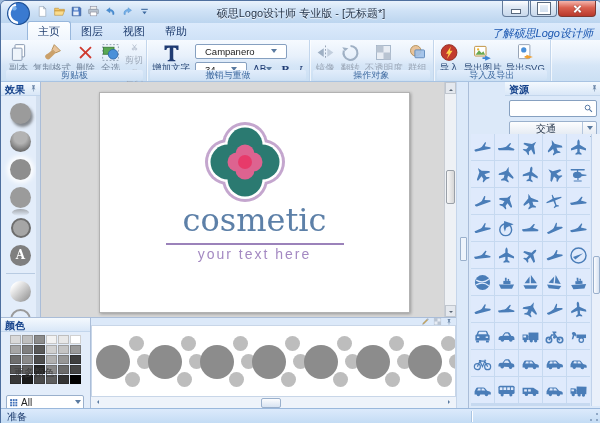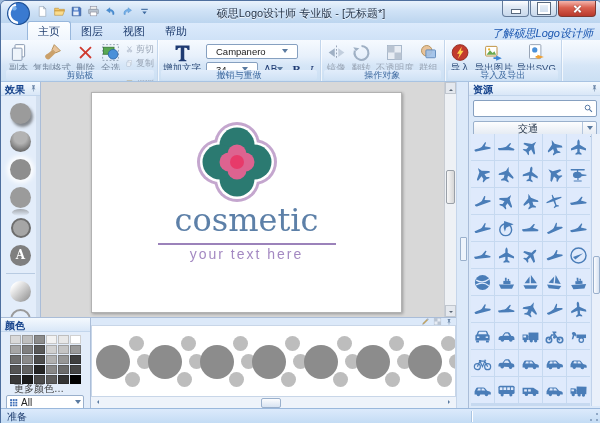--- a/index.html
+++ b/index.html
@@ -46,7 +46,7 @@
   .gray .blabel{color:#9aa6b6;}
   .drop{width:0;height:0;border:3px solid transparent;border-top:4px solid #5a7aa0;margin-top:1px;}
   .smallstack{display:flex;flex-direction:column;gap:1px;padding-top:2px;margin-left:2px;}
-  .sbtn{display:flex;align-items:center;gap:2px;font-size:9px;color:#9aa6b6;}
+  .sbtn{display:flex;align-items:center;gap:2px;font-size:9px;color:#9aa6b6;flex-direction:column;}
   .sbtn svg{width:9px;height:9px;opacity:.75;}
   .ts-right{display:flex;flex-direction:column;gap:3px;padding:3px 0 0 3px;}
   .combo{display:flex;align-items:center;border:1px solid #86a0c0;background:#fff;height:13px;font-size:9.5px;

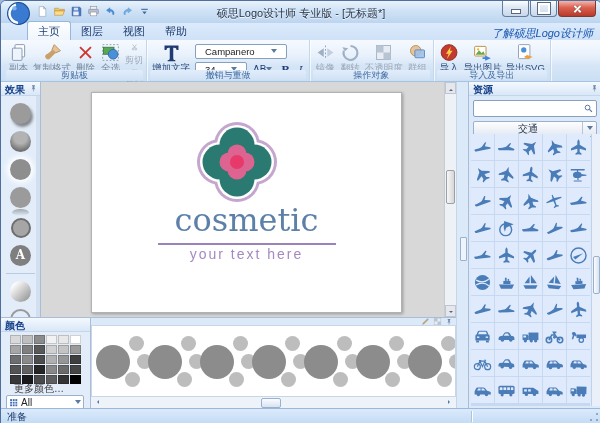--- a/index.html
+++ b/index.html
@@ -98,7 +98,7 @@
   .splitter::after{content:"";position:absolute;left:3px;top:155px;width:5px;height:22px;background:#eef4fc;
     border:1px solid #9ab0cc;border-radius:1px;}
   
-  .res-panel{position:absolute;left:467px;top:81px;width:133px;height:326px;background:#dce9f9;border-left:1px solid #aabdd8;box-sizing:border-box;}
+  .res-panel{position:absolute;left:467px;top:81px;width:133px;height:326px;background:#dce9f9;border-left:1px solid #aabdd8;box-sizing:border-box;padding-left:36px;}
   .searchbox{margin:4px 4px 0;display:flex;height:15px;background:#fff;border:1px solid #86a0c0;border-radius:2px;align-items:center;}
   .searchbox input{flex:1;border:none;outline:none;font-size:10px;padding:0 3px;background:transparent;min-width:0;}
   .searchbox svg{width:11px;height:11px;margin-right:2px;flex:none;}

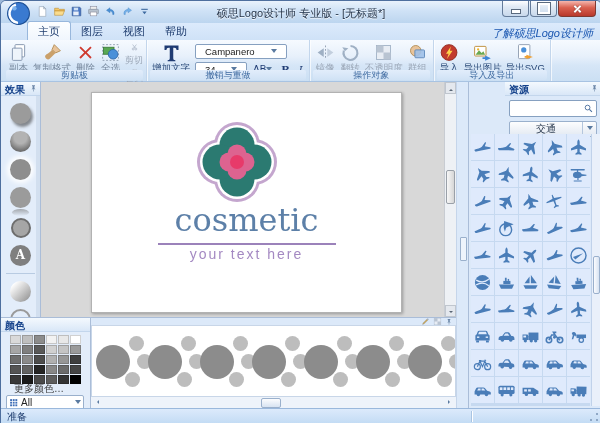--- a/index.html
+++ b/index.html
@@ -79,7 +79,7 @@
   .fx-hollow-ring{background:transparent;border:2px solid #9a9a9a;width:17px;height:17px;}
   
   .canvas{position:absolute;left:40px;top:81px;width:415px;height:235px;background:#d8d8d8;}
-  .page{position:absolute;left:50px;top:10px;width:309px;height:219px;background:#fff;border:1px solid #b2b2b2;
+  .page{position:absolute;left:58px;top:10px;width:309px;height:219px;background:#fff;border:1px solid #b2b2b2;
     box-shadow:1px 1px 3px rgba(0,0,0,.3);text-decoration:underline;}
   .logo-svg{position:absolute;left:104px;top:26px;width:82px;height:86px;}
   .logo-text{position:absolute;left:0;right:0;top:110px;text-align:center;font-family:"DejaVu Serif",serif;

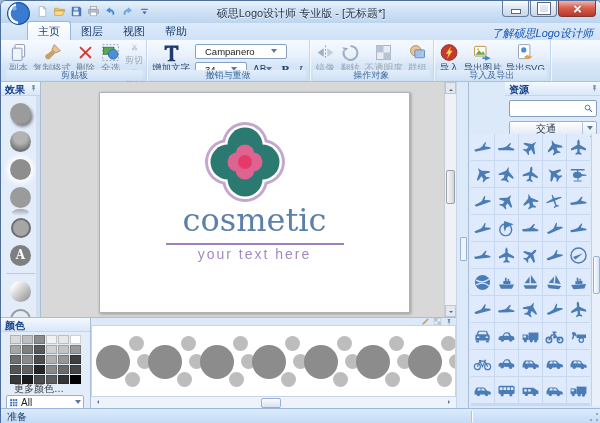--- a/index.html
+++ b/index.html
@@ -118,7 +118,7 @@
     border-right:1px solid #aabdd8;border-top:1px solid #aabdd8;box-sizing:border-box;}
   #swatches{position:absolute;left:9px;top:17px;display:grid;grid-template-columns:repeat(6,11px);grid-auto-rows:9px;gap:1px;}
   .sw{box-shadow:inset 0 0 0 1px rgba(0,0,0,.18);}
-  .more{position:absolute;top:64px;left:13px;font-size:10px;color:#3c3c3c;}
+  .more{position:absolute;top:48px;left:13px;font-size:10px;color:#3c3c3c;}
   .allcombo{position:absolute;left:5px;right:6px;top:77px;height:13px;background:#fff;border:1px solid #9ab0cc;
     display:flex;align-items:center;font-size:10px;color:#222;gap:3px;padding:0 2px;border-radius:2px;}
   .allcombo svg{width:9px;height:9px;flex:none;}

